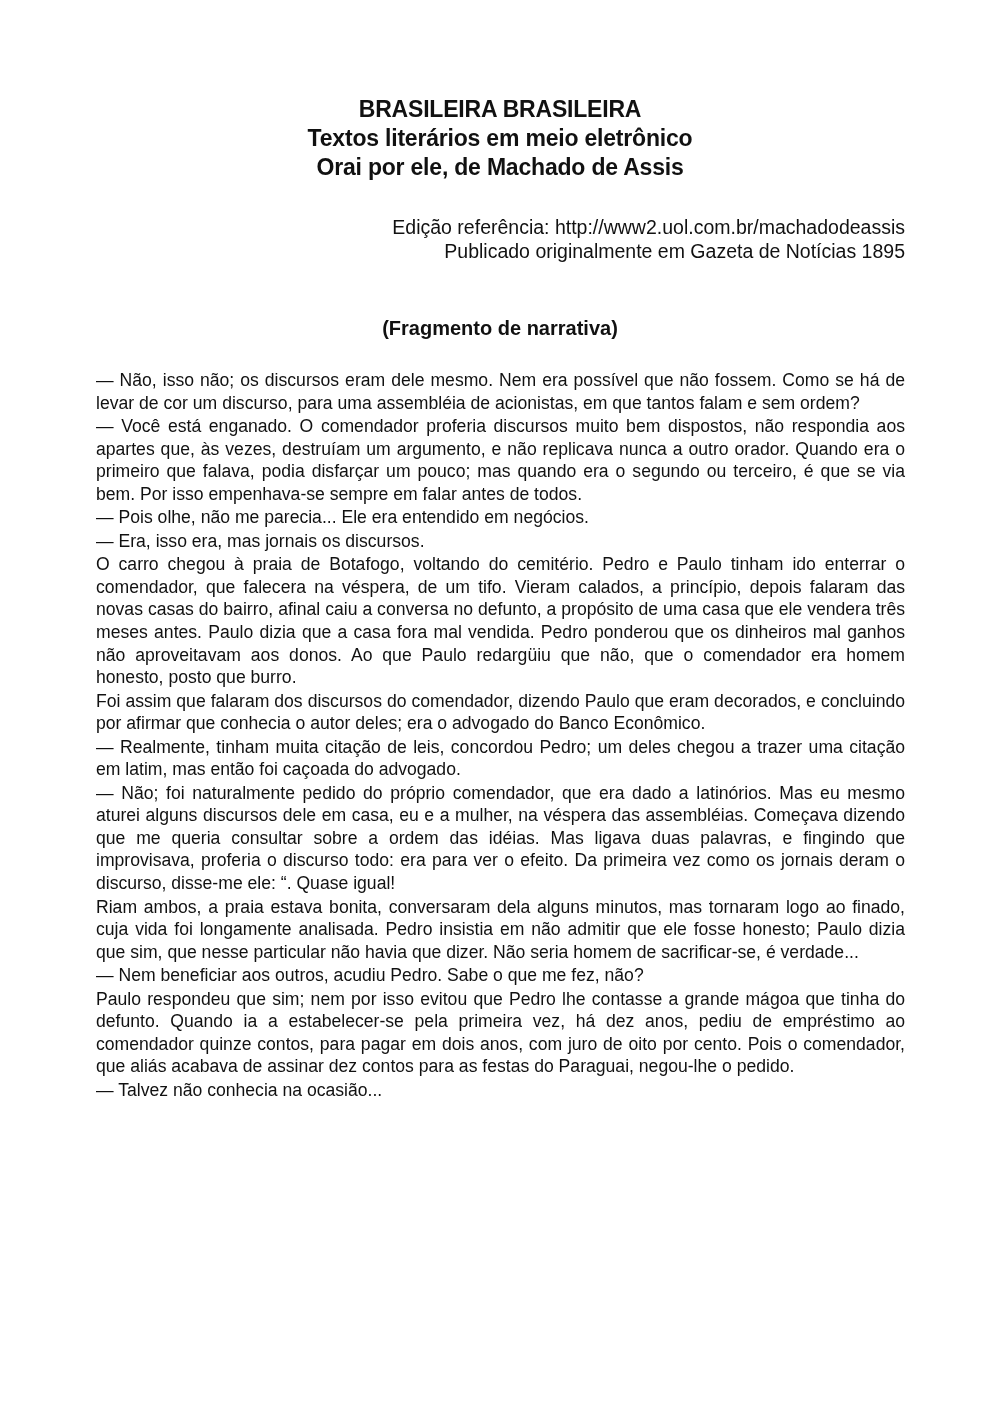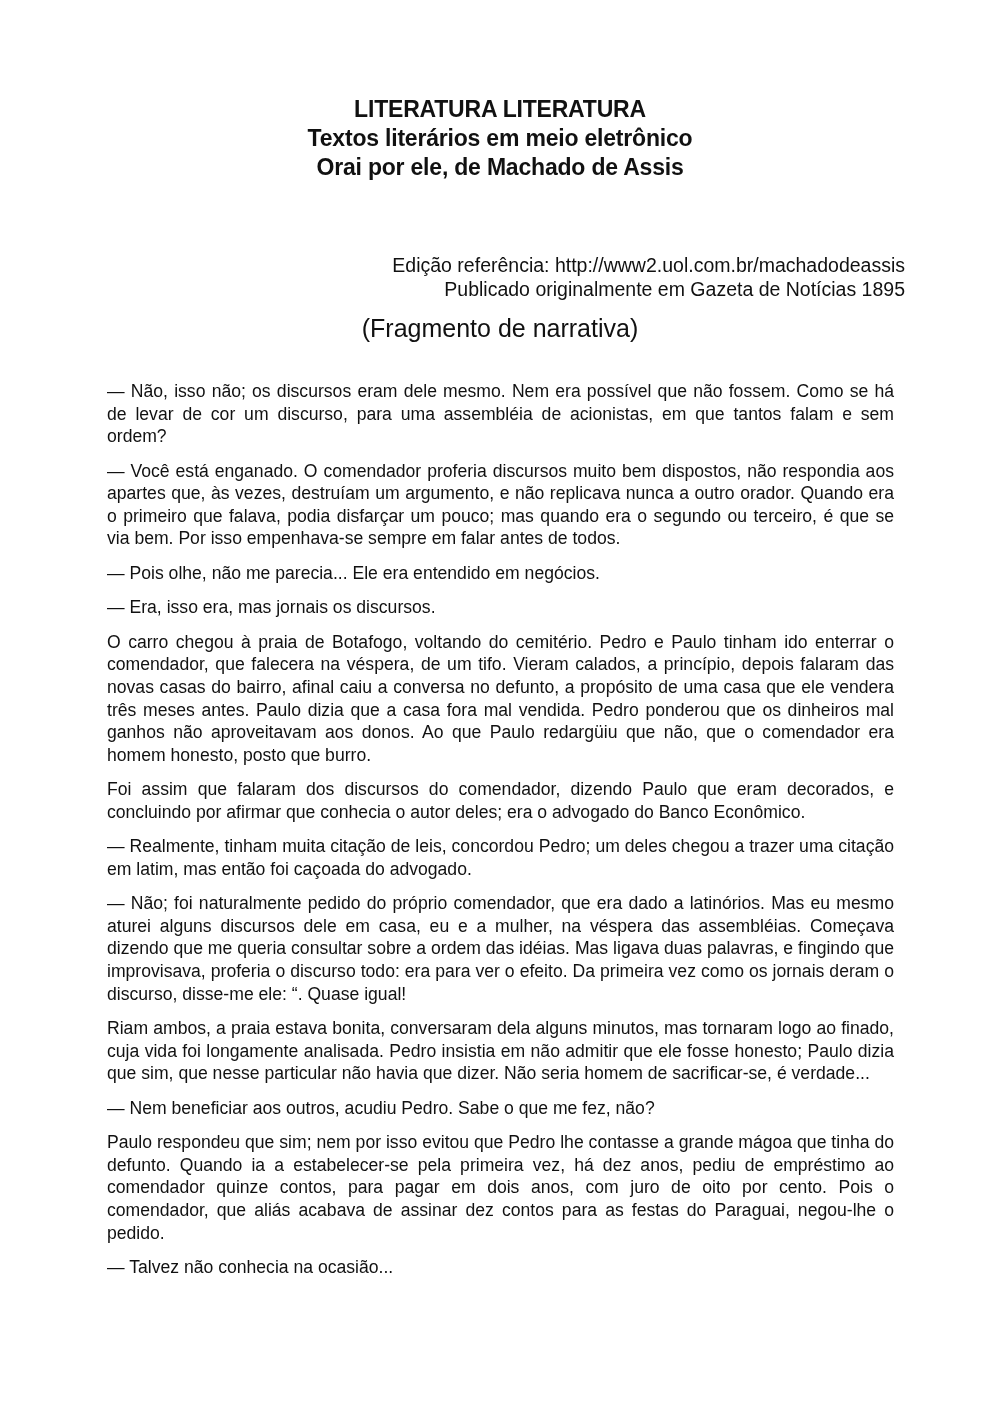--- a/index.html
+++ b/index.html
@@ -16,7 +16,7 @@
 <body>
 
 <div class="header">
-  <div class="t">LITERATURA LITERATURA</div>
+  <div class="t">BRASILEIRA BRASILEIRA</div>
   <div class="t">Textos literários em meio eletrônico</div>
   <div class="t">Orai por ele, de Machado de Assis</div>
 </div>

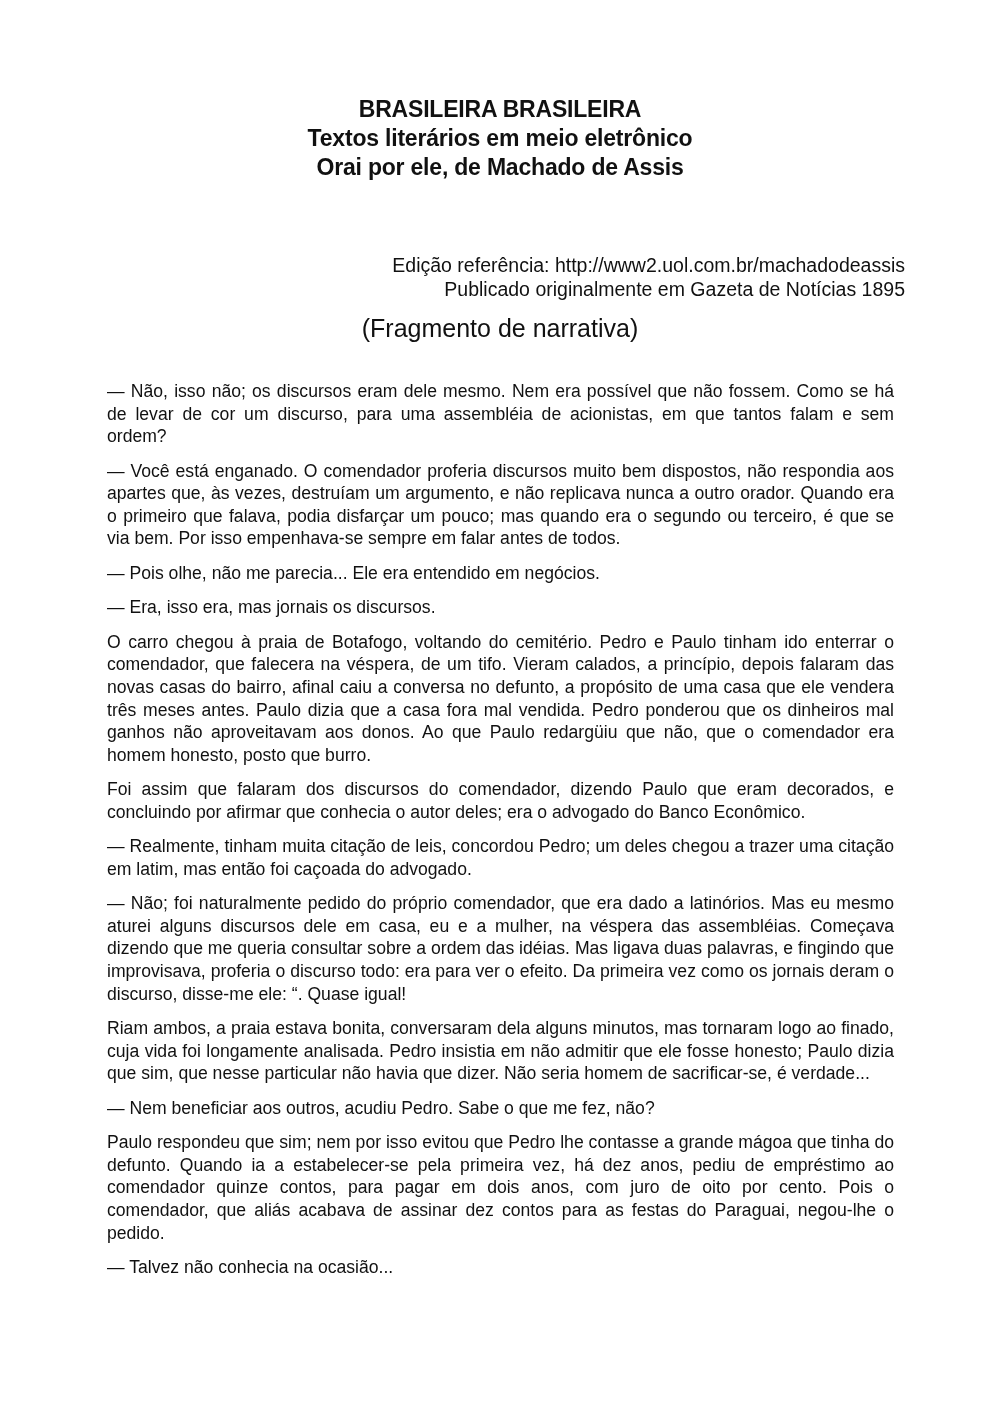--- a/index.html
+++ b/index.html
@@ -6,7 +6,7 @@
   body { width: 1000px; height: 1415px; position: relative; overflow: hidden; color: #111111; font-family: "Liberation Sans", sans-serif; }
   .header { position: absolute; left: 0; top: 95px; width: 1000px; text-align: center; }
   .header .t { font-weight: bold; font-size: 23px; line-height: 29px; letter-spacing: -0.2px; }
-  .meta { position: absolute; right: 95px; top: 215px; text-align: right; font-size: 19.5px; line-height: 24px; margin-top: 38px; }
+  .meta { position: absolute; right: 95px; top: 215px; text-align: right; font-size: 19.5px; line-height: 24px; }
   .subtitle { position: absolute; left: 0; top: 314px; width: 1000px; text-align: center; font-weight: normal; font-size: 25px; line-height: 29px; }
   .body { position: absolute; left: 95px; top: 368px; width: 811px; font-size: 17.6px; line-height: 22.55px; }
   .body p { margin: 12px; text-align: justify; text-align-last: left; }

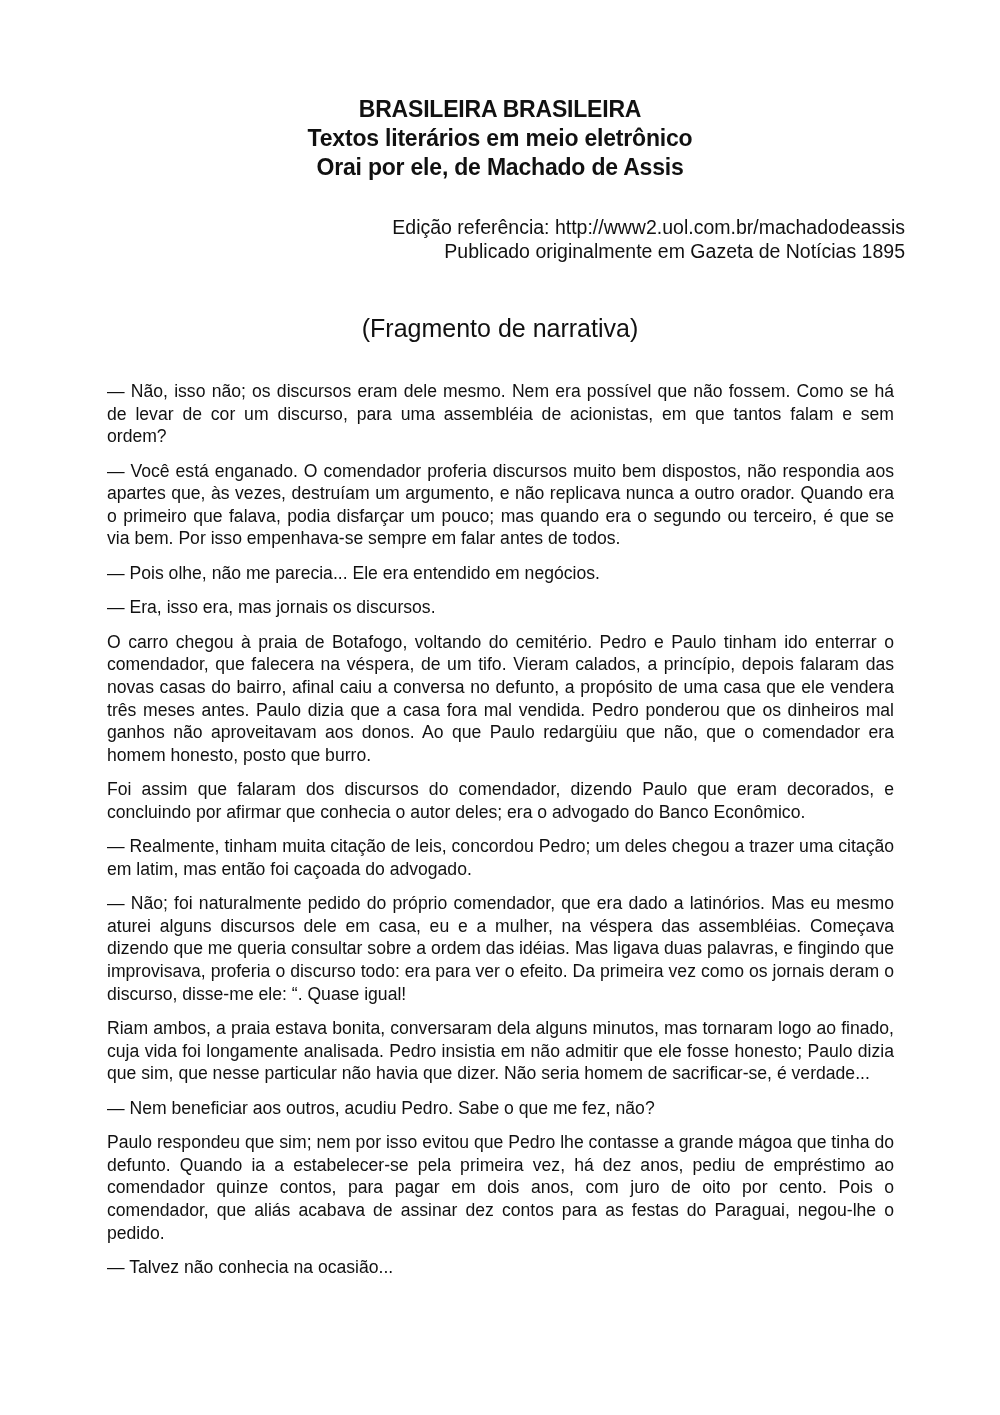--- a/index.html
+++ b/index.html
@@ -7,7 +7,7 @@
   .header { position: absolute; left: 0; top: 95px; width: 1000px; text-align: center; }
   .header .t { font-weight: bold; font-size: 23px; line-height: 29px; letter-spacing: -0.2px; }
   .meta { position: absolute; right: 95px; top: 215px; text-align: right; font-size: 19.5px; line-height: 24px; }
-  .subtitle { position: absolute; left: 0; top: 314px; width: 1000px; text-align: center; font-weight: normal; font-size: 25px; line-height: 29px; }
+  .subtitle { position: absolute; left: 0; top: 314px; width: 1000px; text-align: center; font-weight: bold; font-size: 20px; line-height: 29px; }
   .body { position: absolute; left: 95px; top: 368px; width: 811px; font-size: 17.6px; line-height: 22.55px; }
   .body p { margin: 12px; text-align: justify; text-align-last: left; }
   .body p.full { text-align-last: justify; }

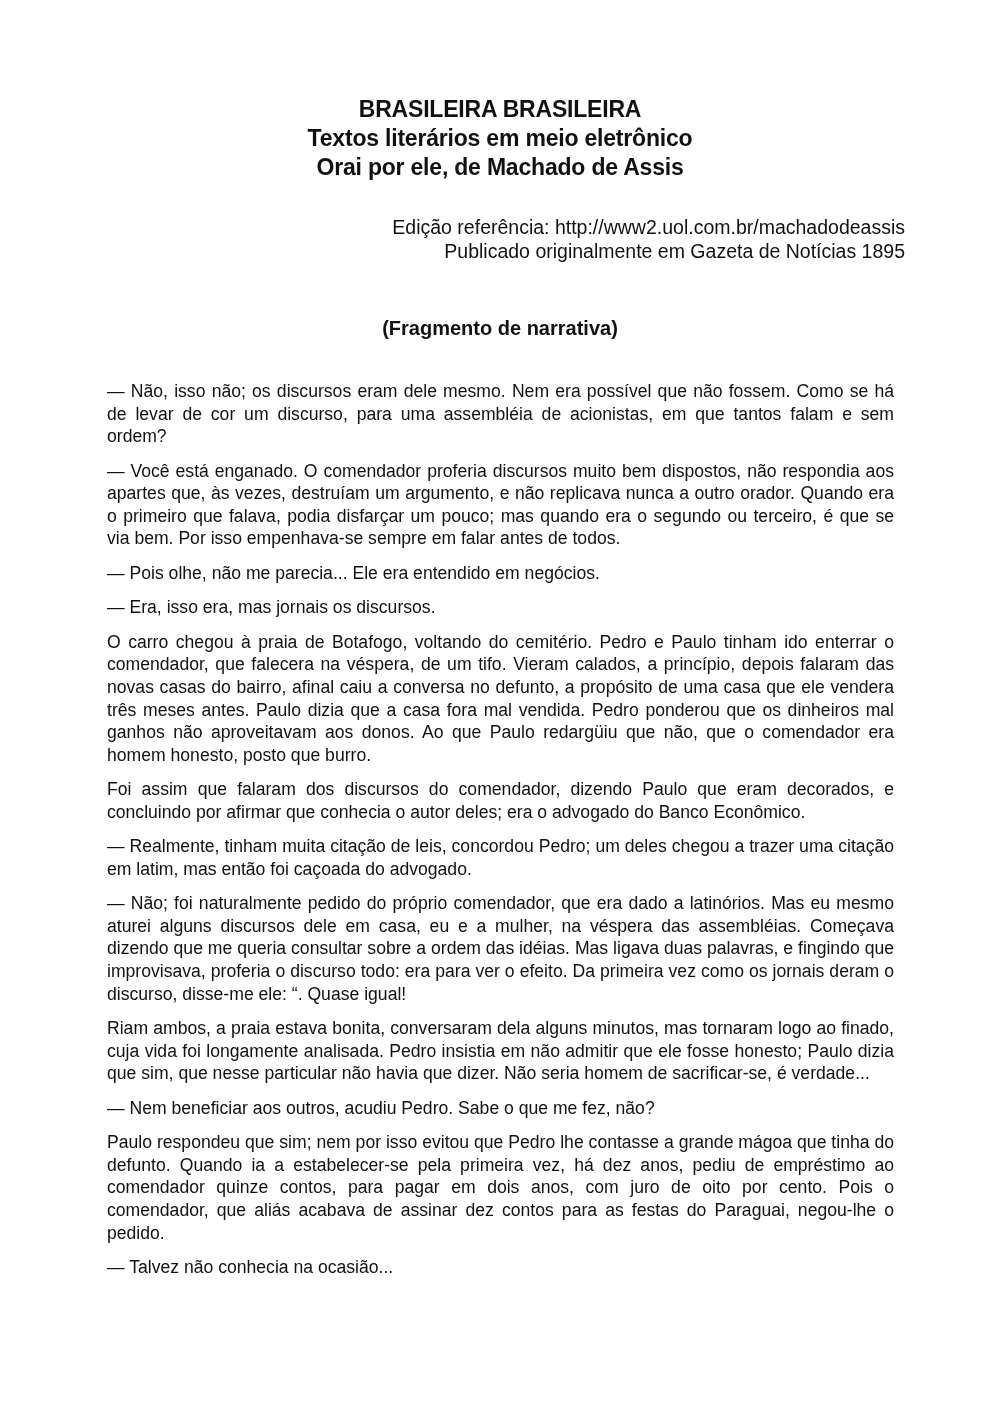--- a/index.html
+++ b/index.html
@@ -9,7 +9,7 @@
   .meta { position: absolute; right: 95px; top: 215px; text-align: right; font-size: 19.5px; line-height: 24px; }
   .subtitle { position: absolute; left: 0; top: 314px; width: 1000px; text-align: center; font-weight: bold; font-size: 20px; line-height: 29px; }
   .body { position: absolute; left: 95px; top: 368px; width: 811px; font-size: 17.6px; line-height: 22.55px; }
-  .body p { margin: 12px; text-align: justify; text-align-last: left; }
+  .body p { margin: 1px; text-align: justify; text-align-last: left; }
   .body p.full { text-align-last: justify; }
 </style>
 </head>

